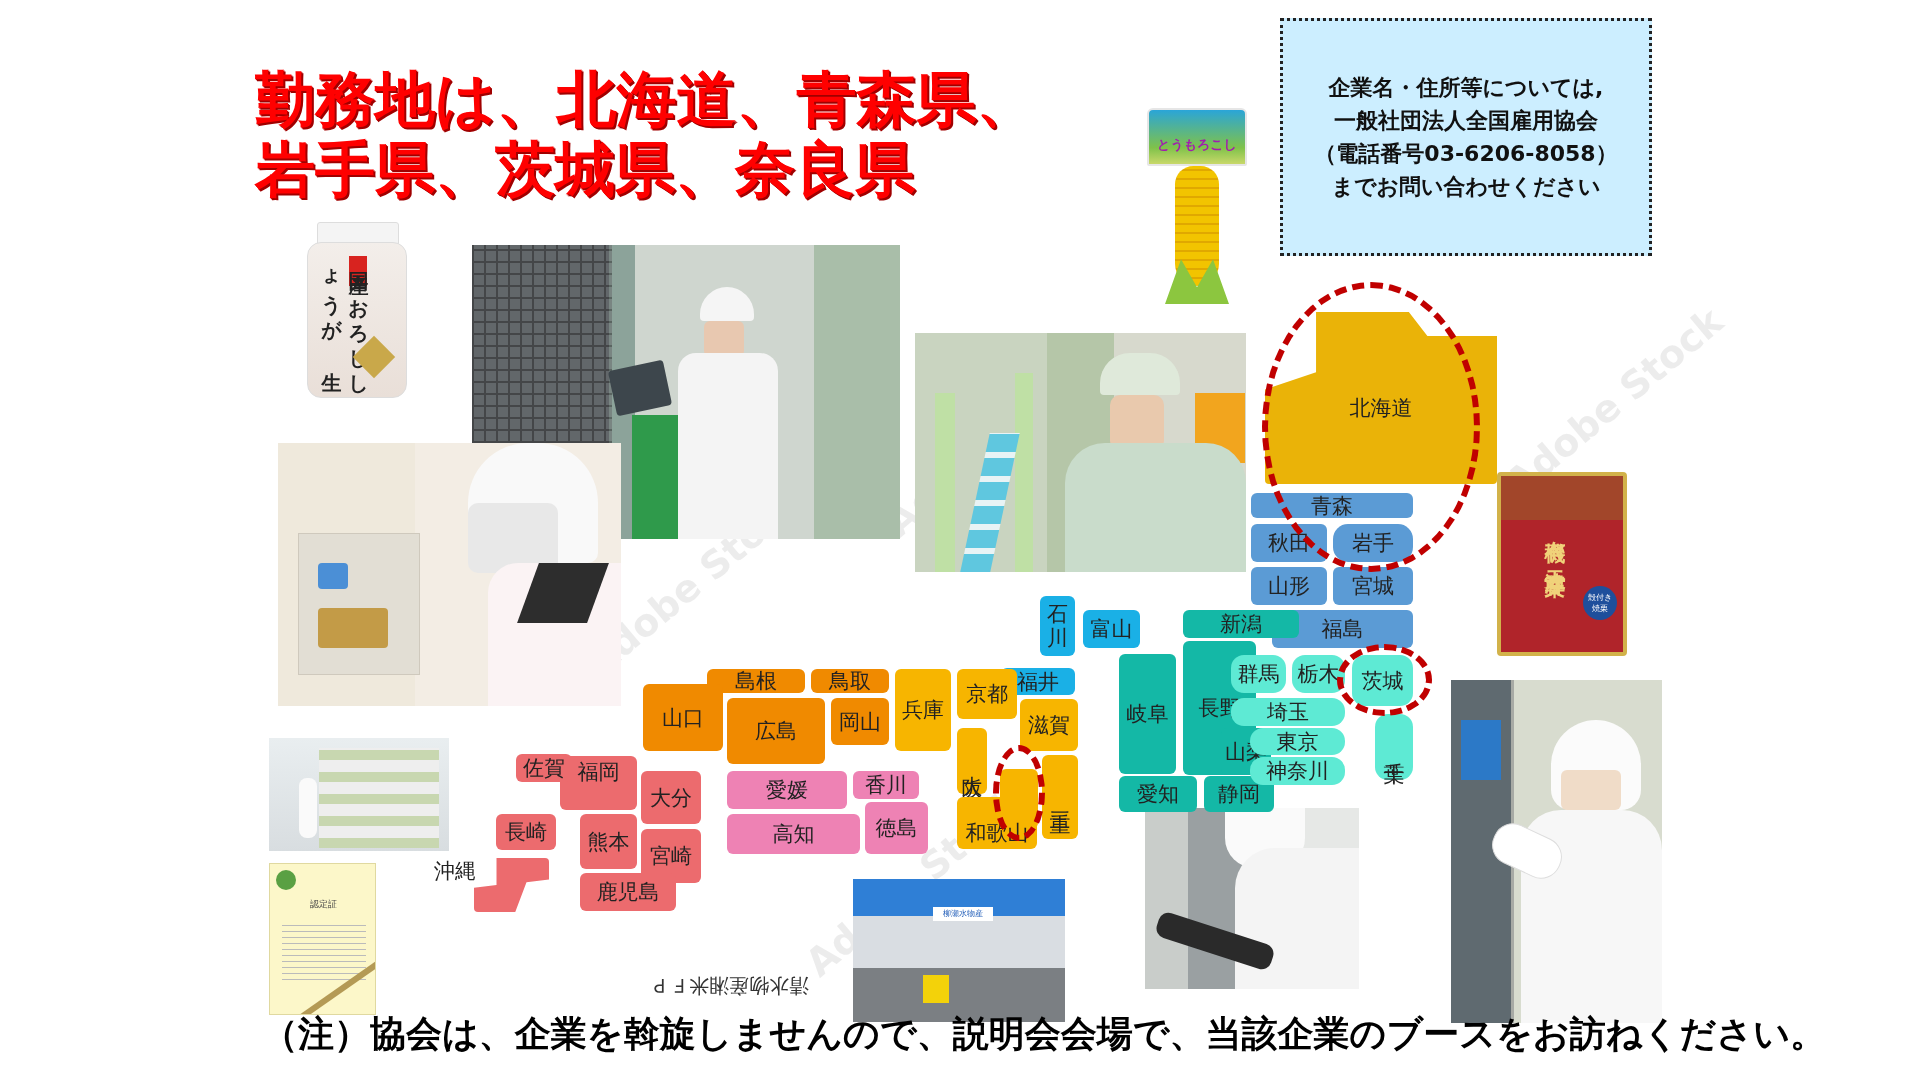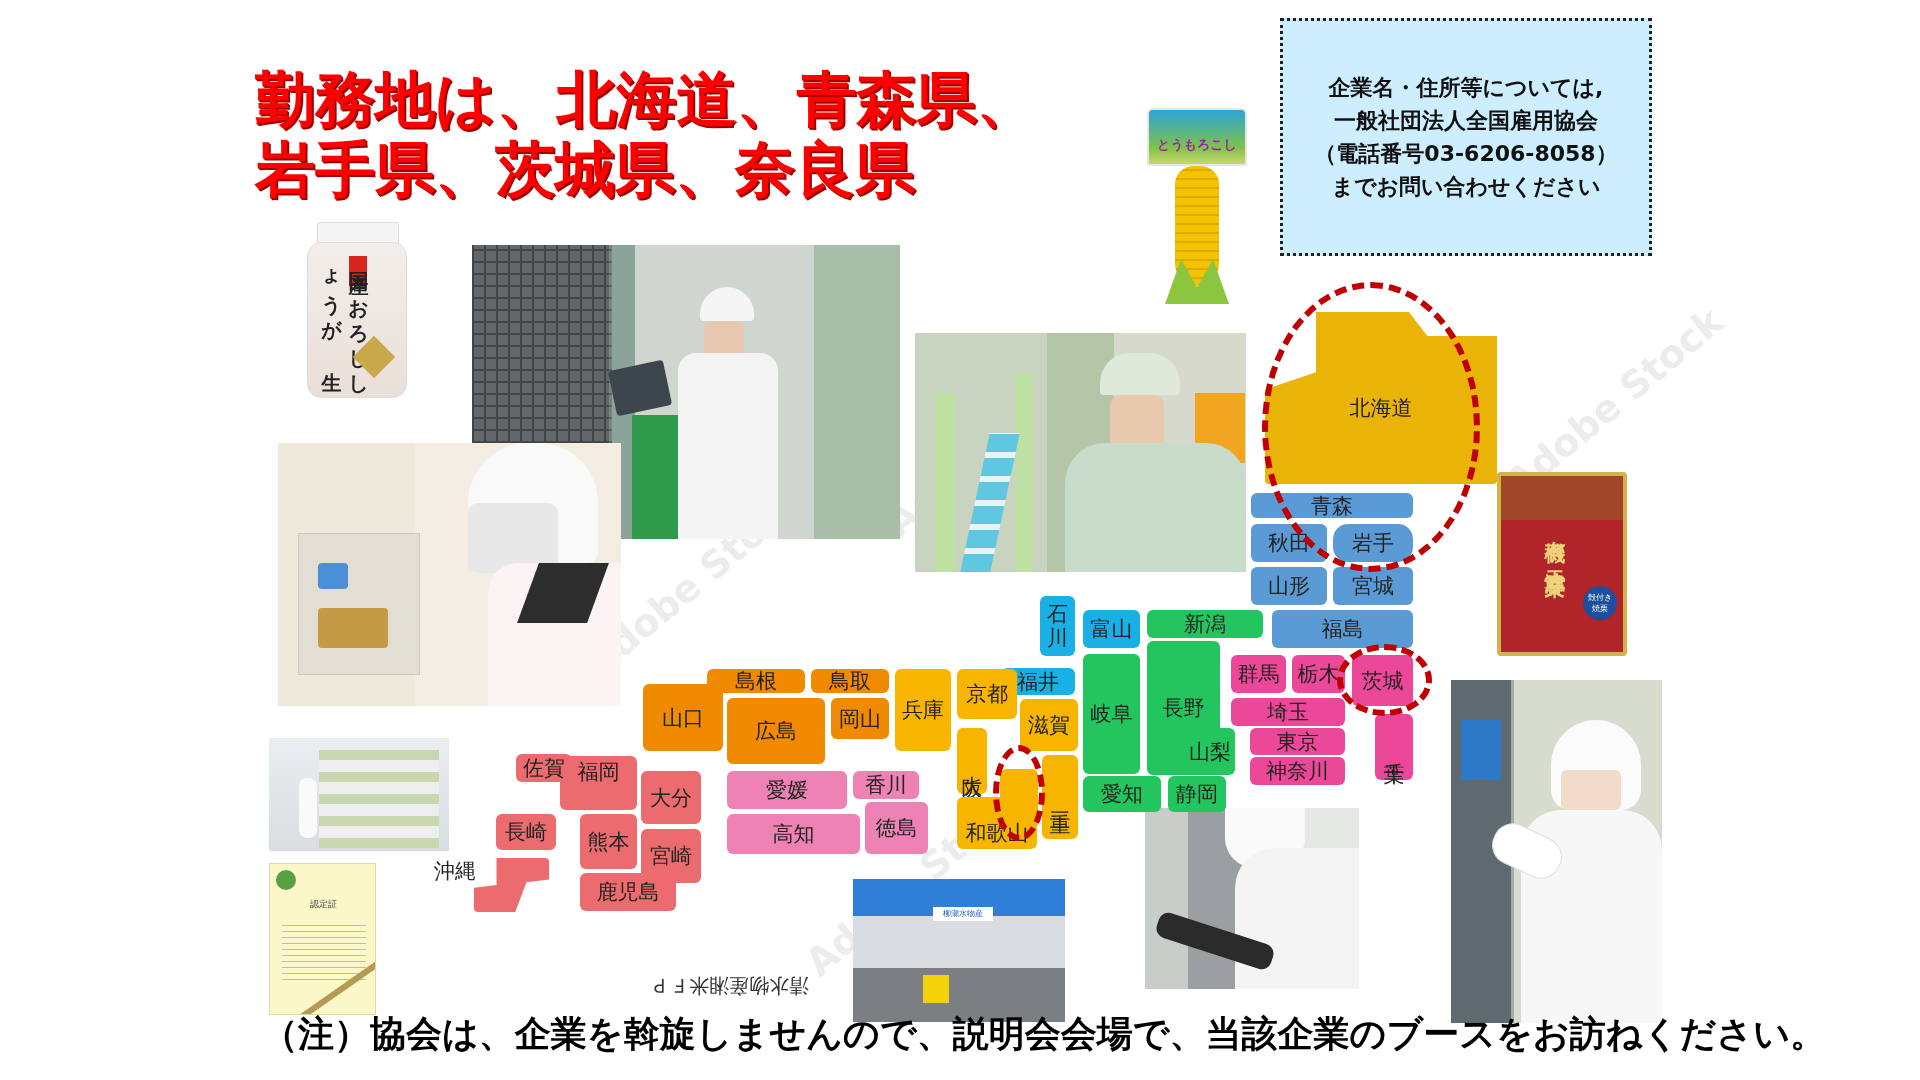--- a/index.html
+++ b/index.html
@@ -14,7 +14,7 @@
   .vert{writing-mode:vertical-rl;text-orientation:upright;letter-spacing:2px;}
   .c-hok{background:#eab308;}
   .c-toh{background:#5b9bd5;}
-  .c-chu{background:#22c55e;}
+  .c-chu{background:#14b8a6;margin-left:36px;}
   .c-hkr{background:#1ab0e6;}
   .c-kan{background:#ec4899;}
   .c-kin{background:#f7b500;}

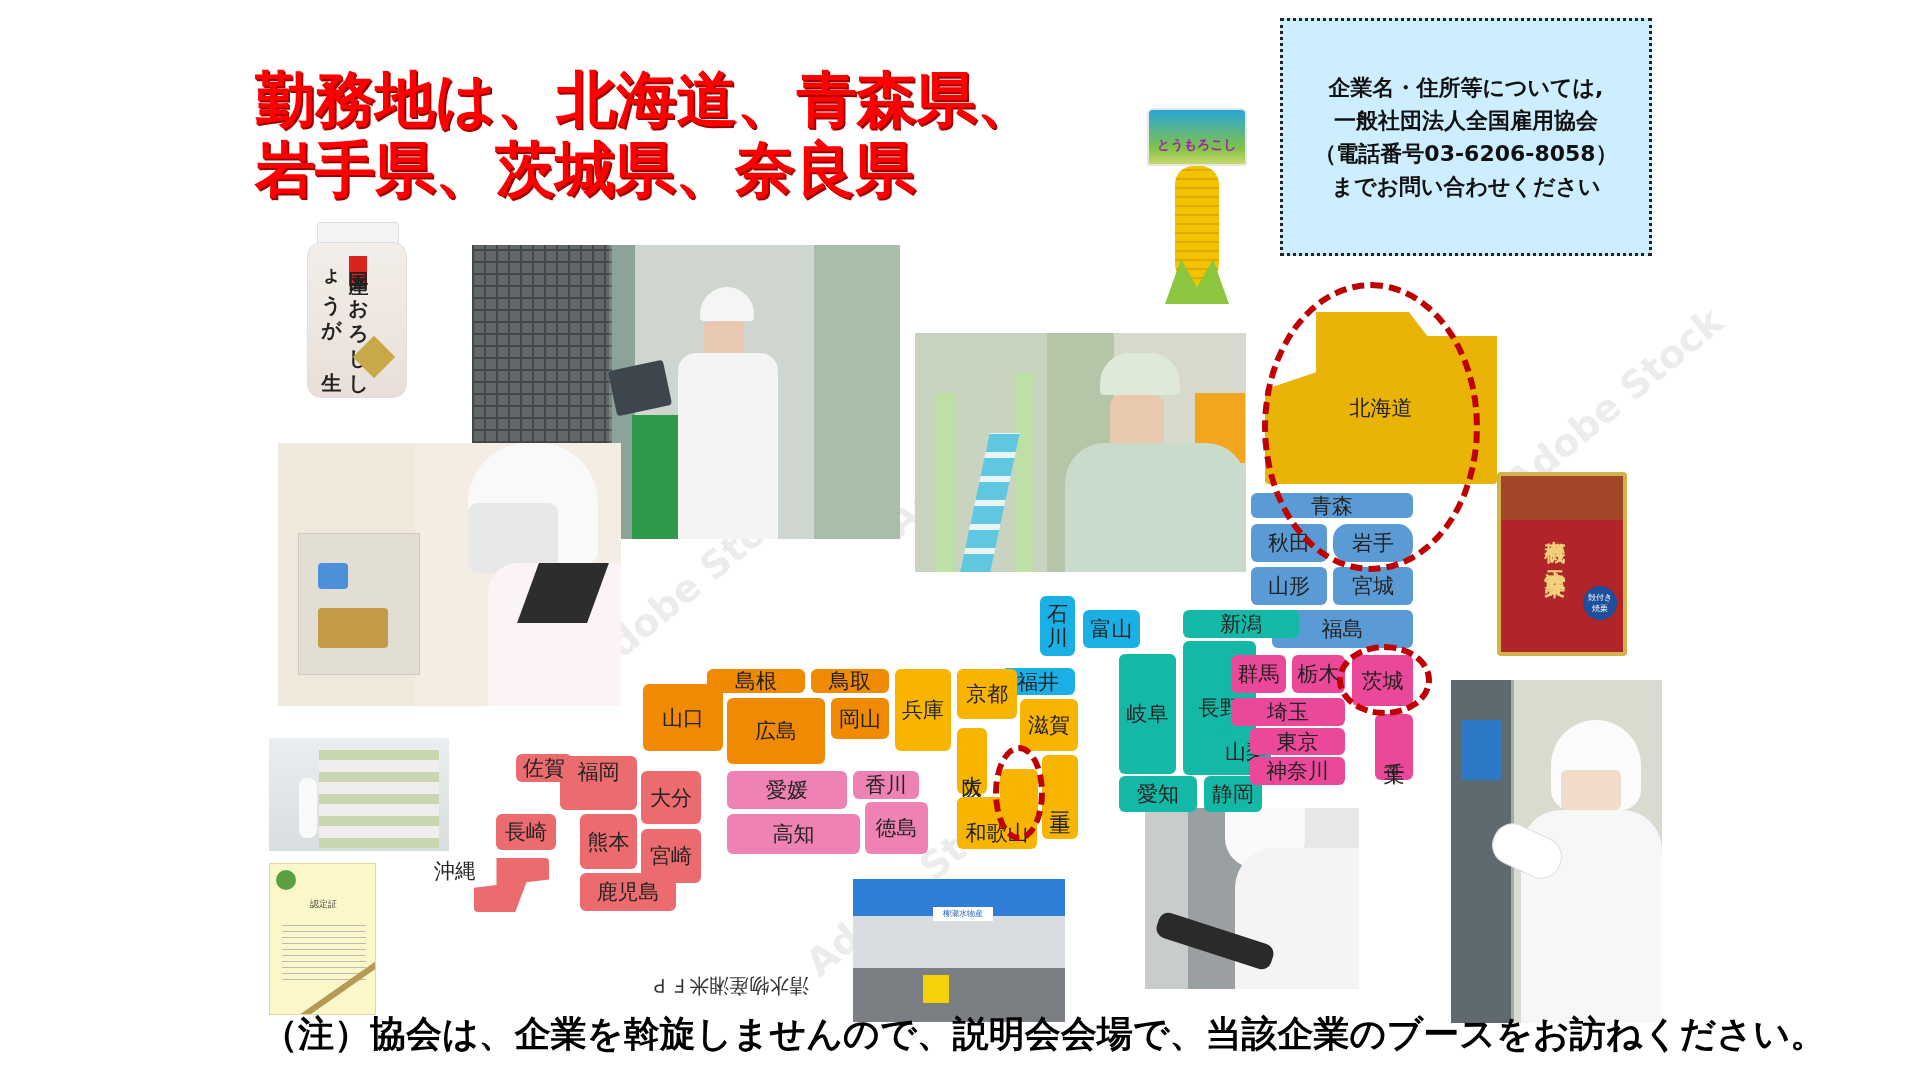--- a/index.html
+++ b/index.html
@@ -16,7 +16,7 @@
   .c-toh{background:#5b9bd5;}
   .c-chu{background:#14b8a6;margin-left:36px;}
   .c-hkr{background:#1ab0e6;}
-  .c-kan{background:#ec4899;}
+  .c-kan{background:#5eead4;border-radius:13px;}
   .c-kin{background:#f7b500;}
   .c-chg{background:#f08a00;}
   .c-shi{background:#ee82b4;}

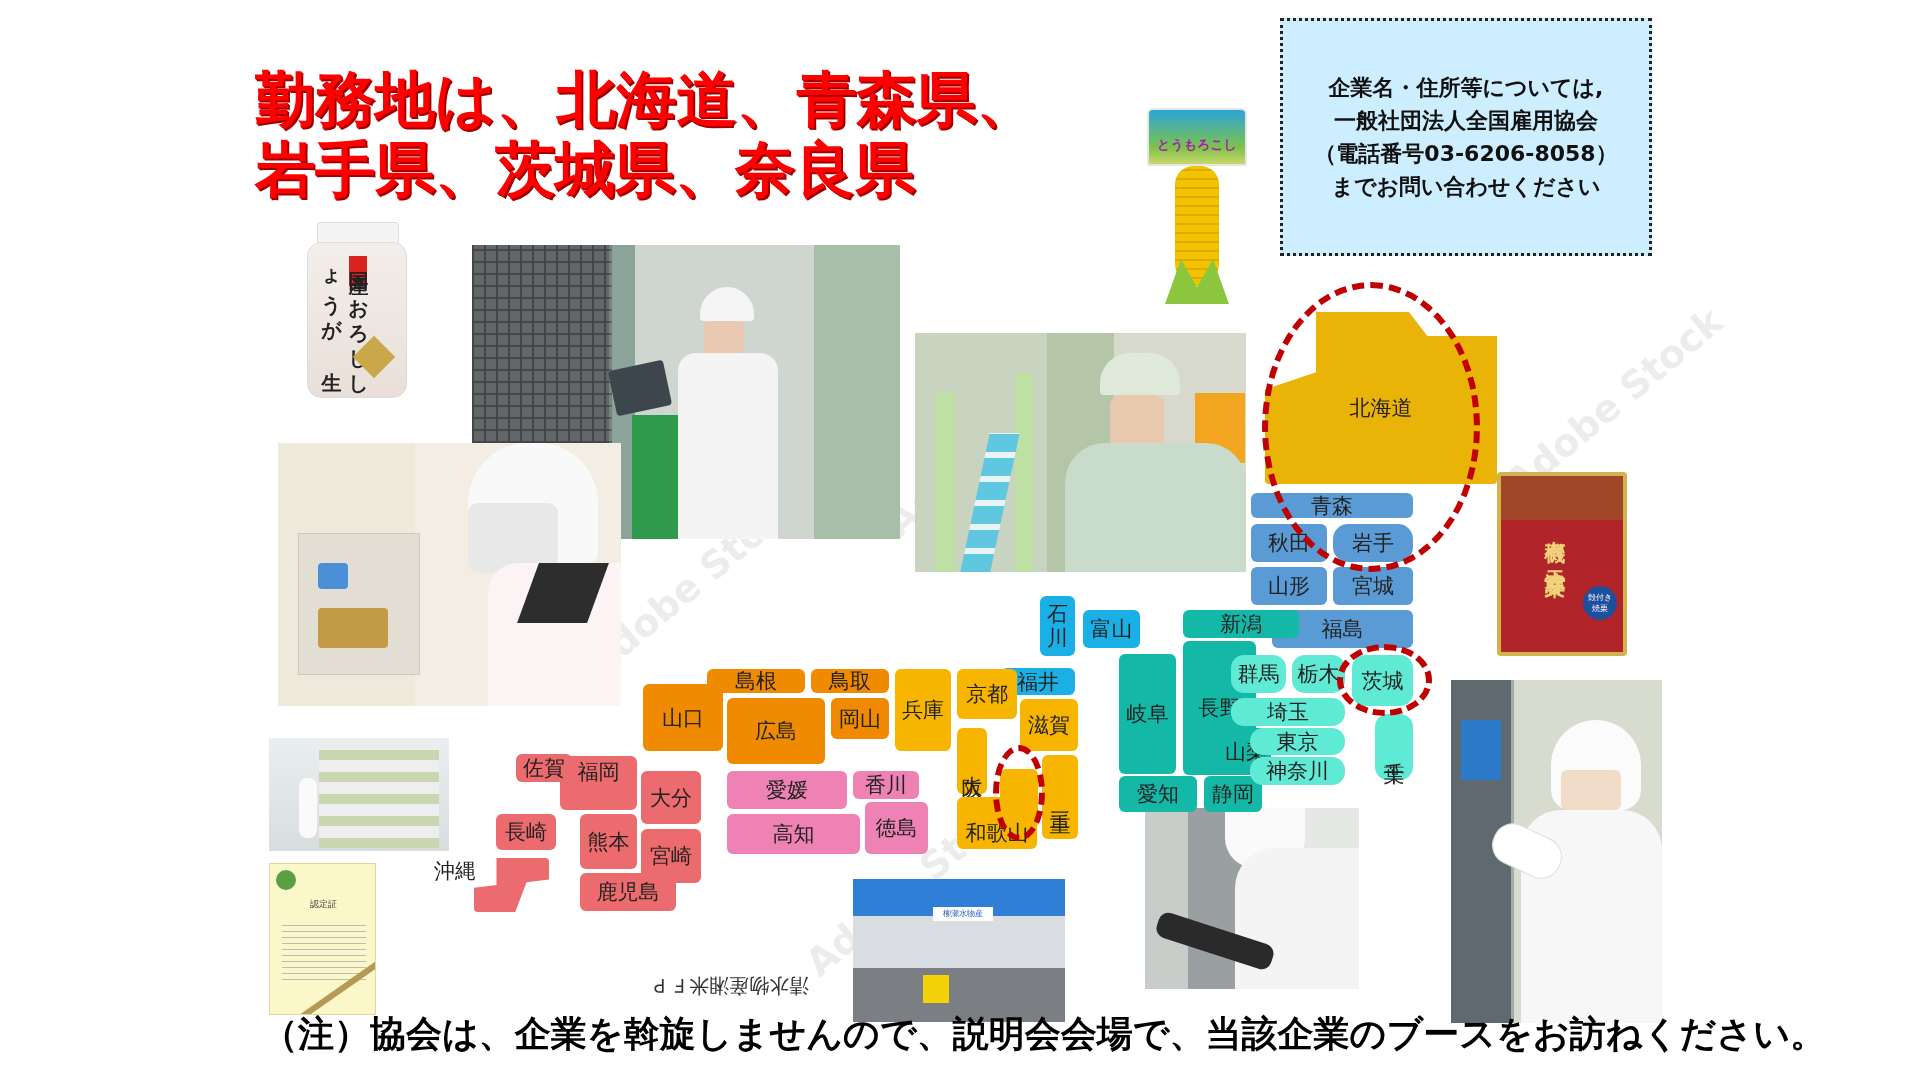--- a/index.html
+++ b/index.html
@@ -168,7 +168,7 @@
 <div class="pref c-chg" style="left:811px;top:669px;width:78px;height:24px;">鳥取</div>
 <div class="pref c-chg" style="left:643px;top:684px;width:80px;height:67px;">山口</div>
 <div class="pref c-chg" style="left:727px;top:698px;width:98px;height:66px;">広島</div>
-<div class="pref c-chg" style="left:831px;top:698px;width:58px;height:41px;">岡山</div>
+<div class="pref c-chg" style="left:831px;top:698px;width:58px;height:47px;">岡山</div>
 
 <div class="pref c-shi" style="left:727px;top:771px;width:120px;height:38px;">愛媛</div>
 <div class="pref c-shi" style="left:853px;top:771px;width:66px;height:28px;">香川</div>

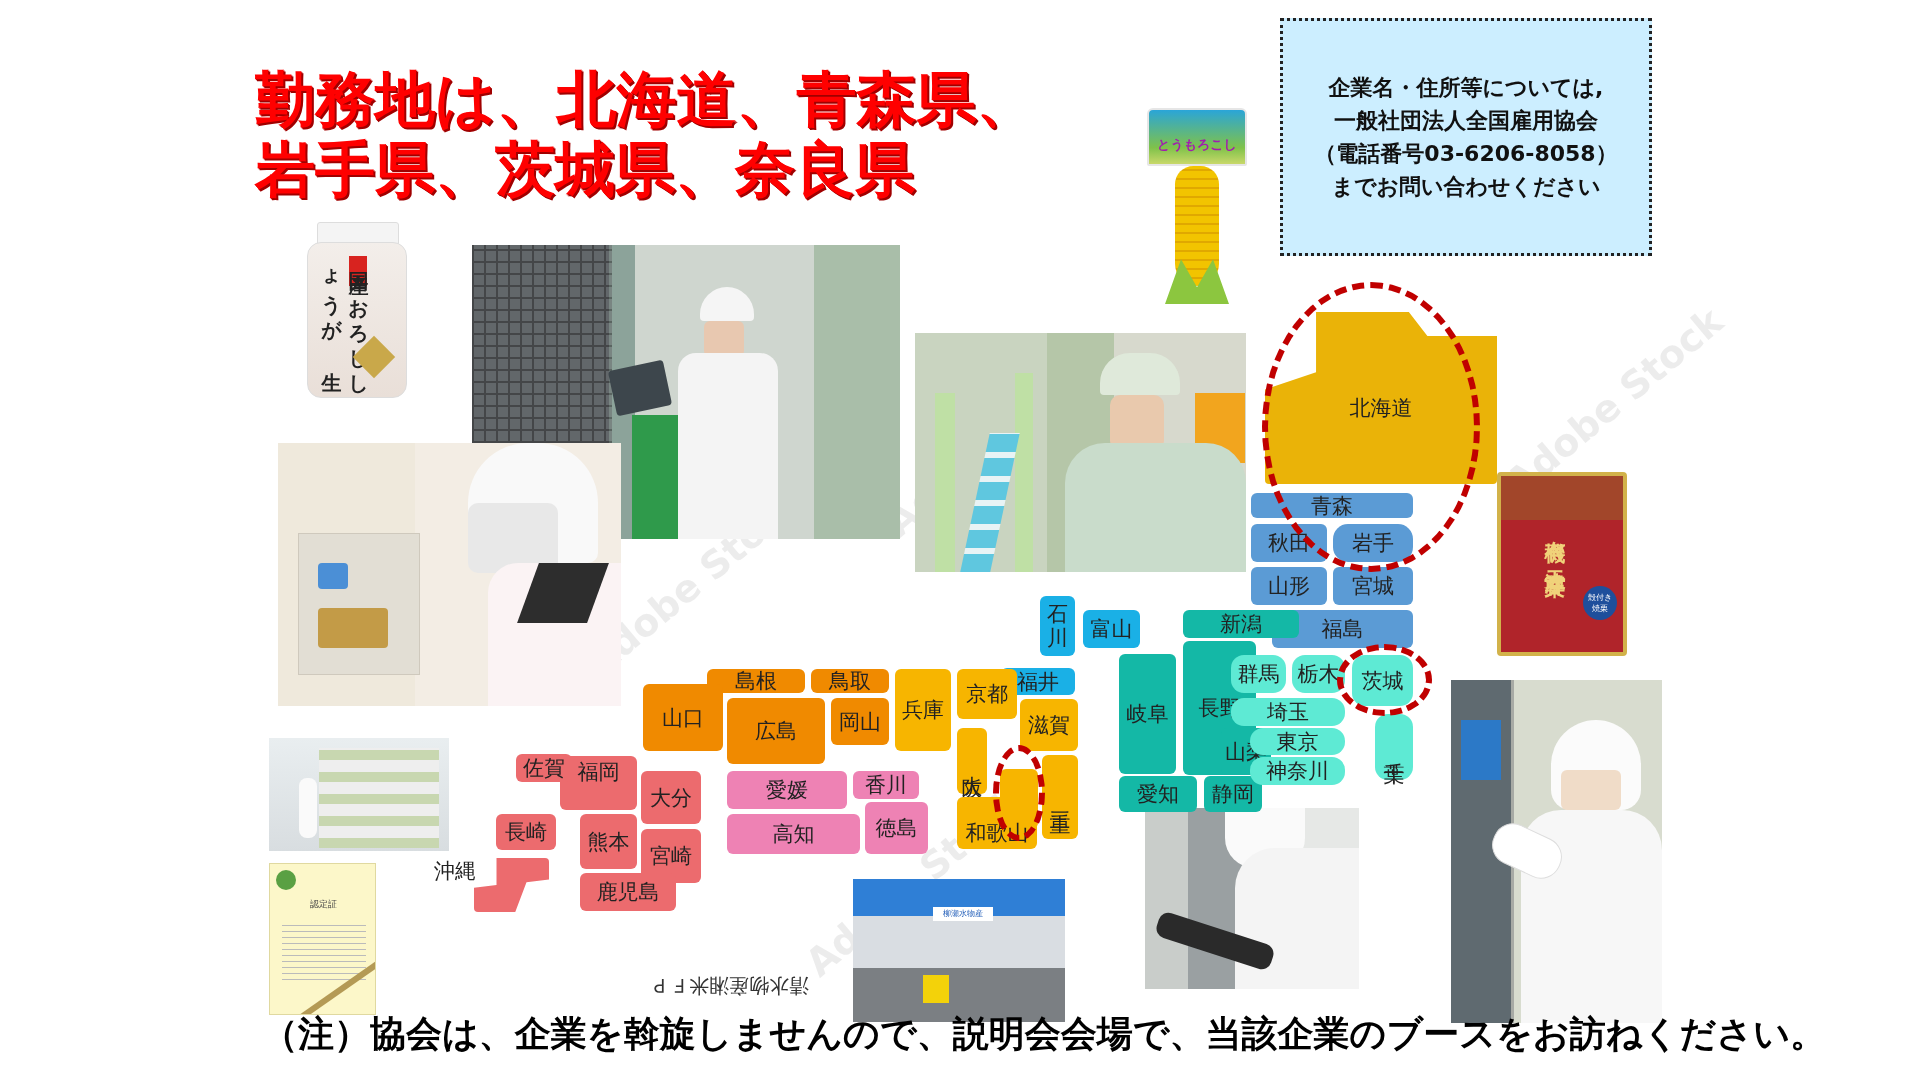--- a/index.html
+++ b/index.html
@@ -146,7 +146,7 @@
 <div class="pref c-chu" style="left:1147px;top:641px;width:73px;height:134px;">長野</div>
 <div class="pref c-chu" style="left:1185px;top:728px;width:50px;height:47px;">山梨</div>
 <div class="pref c-chu" style="left:1083px;top:776px;width:78px;height:36px;">愛知</div>
-<div class="pref c-chu" style="left:1168px;top:776px;width:58px;height:36px;">静岡</div>
+<div class="pref c-chu" style="left:1168px;top:776px;width:70px;height:36px;">静岡</div>
 
 <div class="pref c-kan" style="left:1231px;top:655px;width:55px;height:38px;">群馬</div>
 <div class="pref c-kan" style="left:1292px;top:655px;width:53px;height:38px;">栃木</div>

